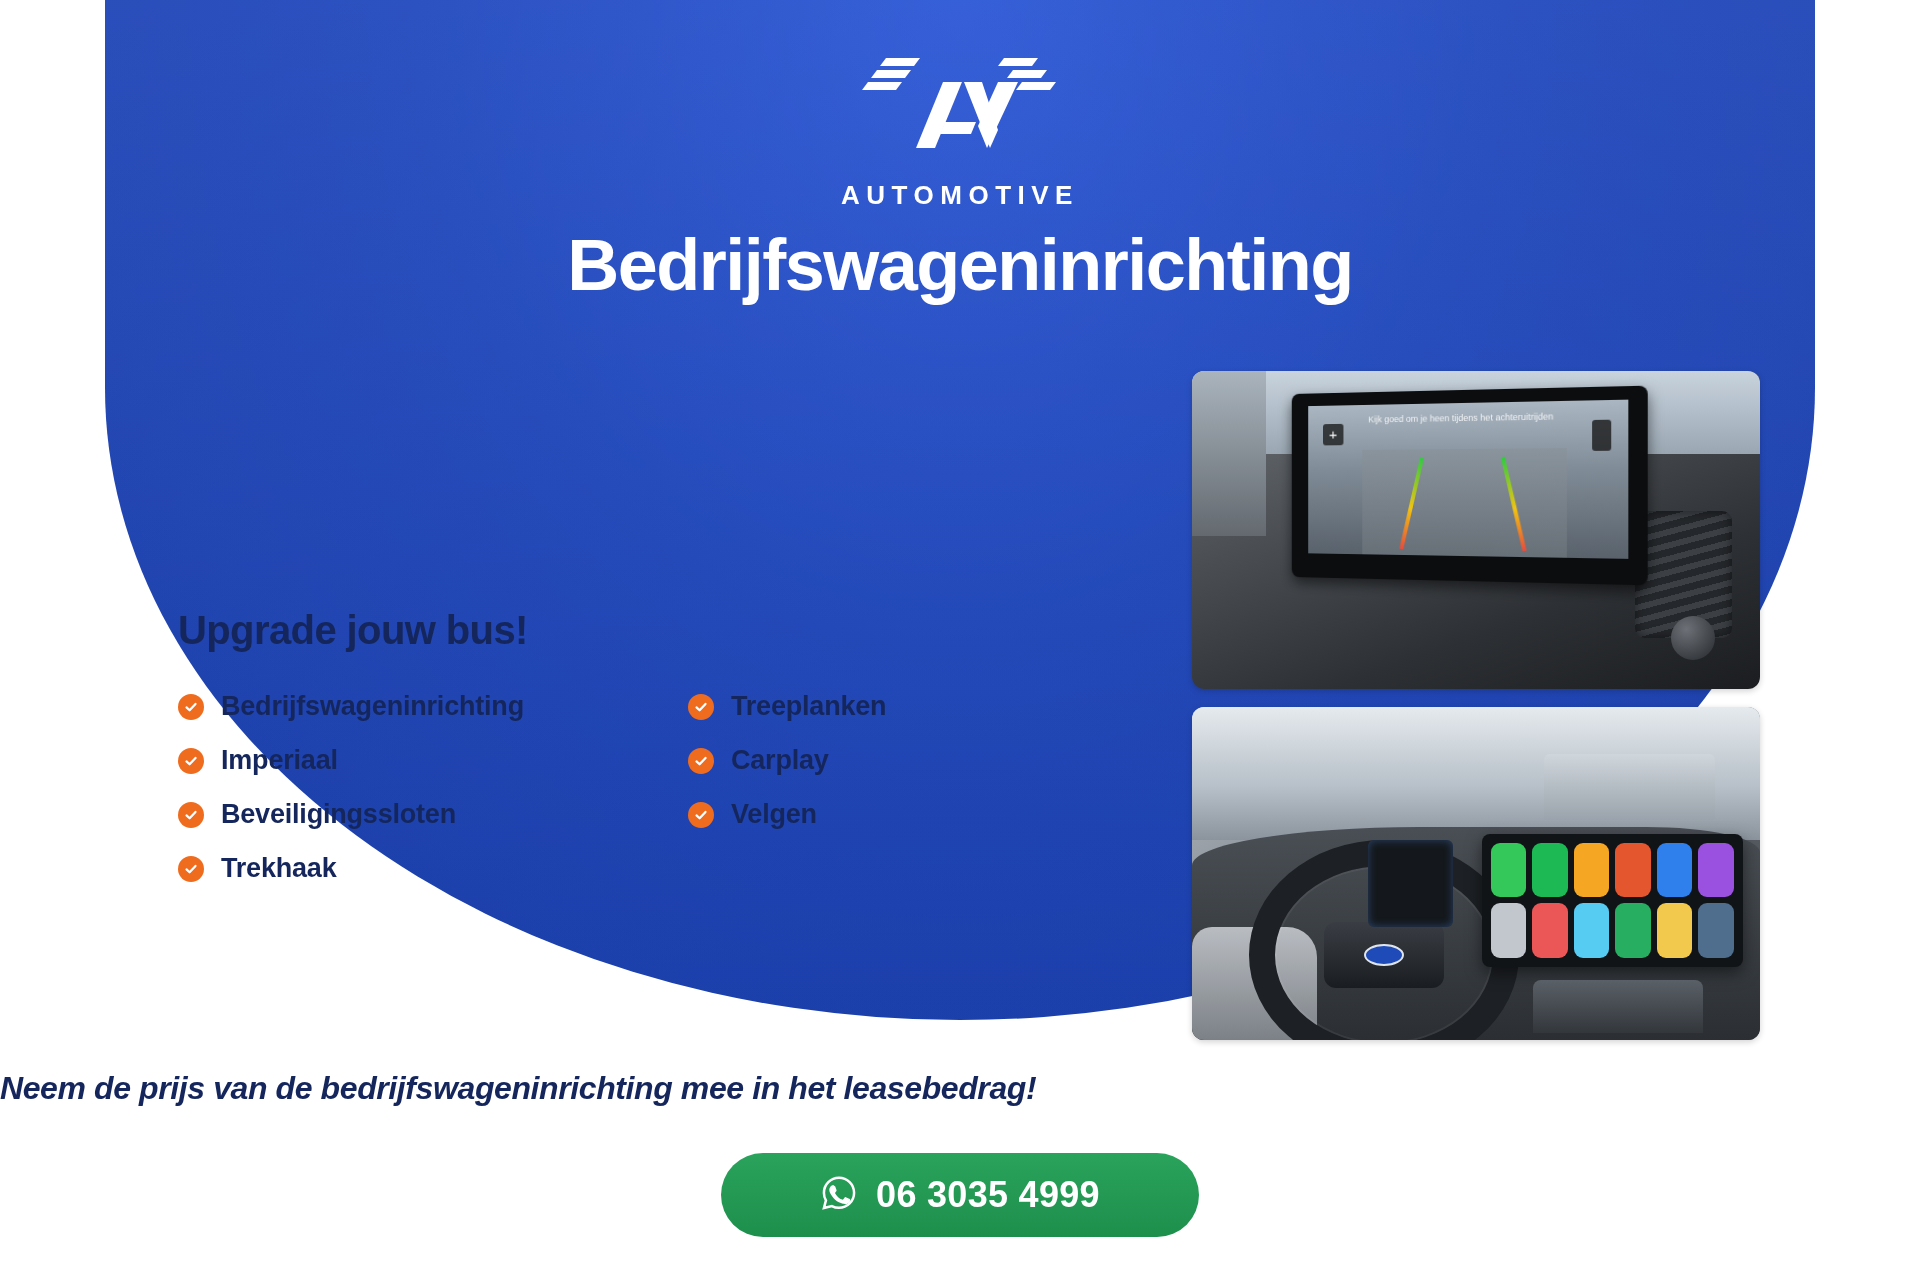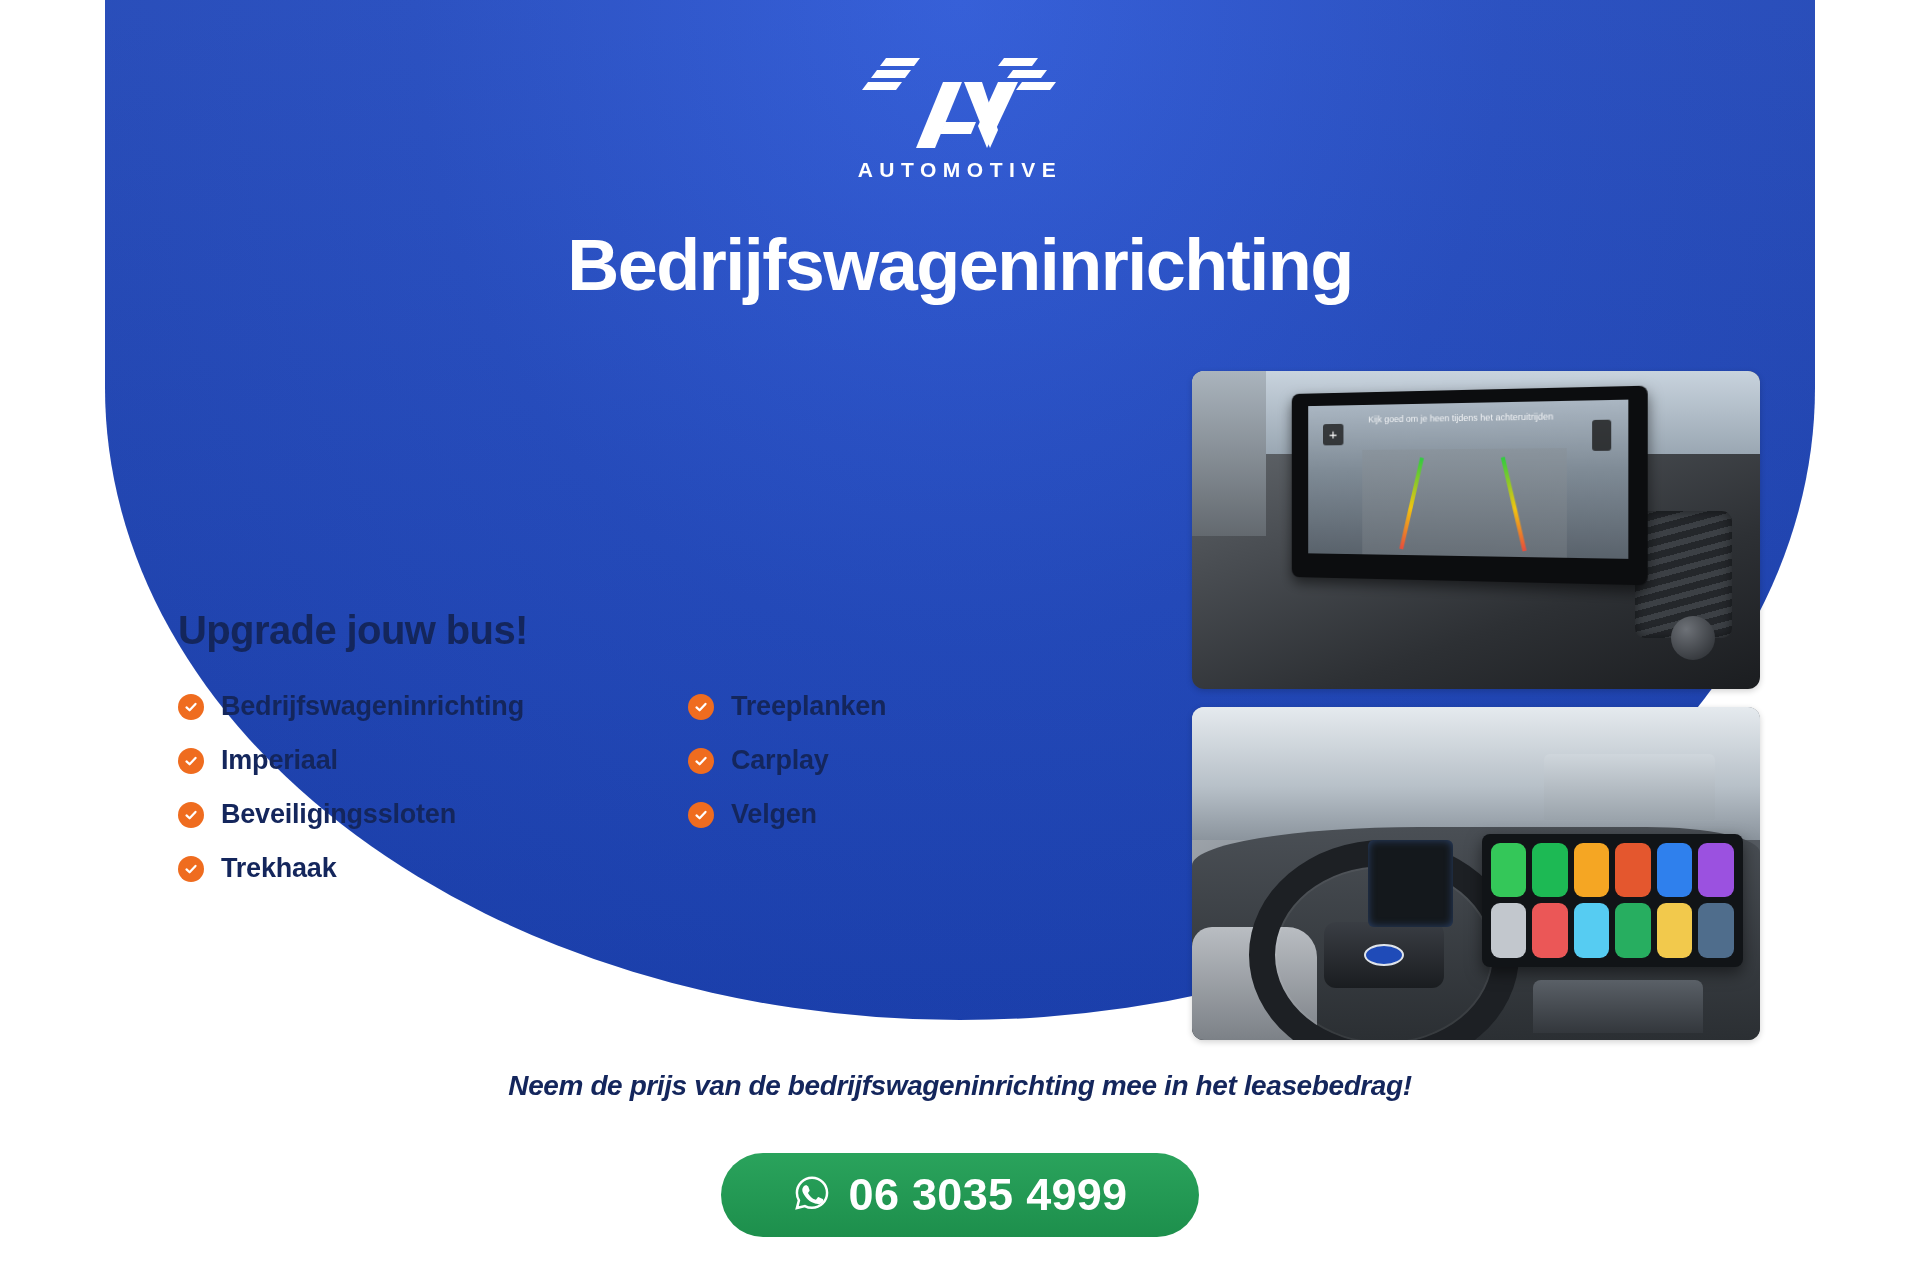--- a/index.html
+++ b/index.html
@@ -60,9 +60,9 @@
   }
   .logo-mark svg { display: block; }
   .logo-word {
-    margin-top: 0;
+    margin-top: 22px;
     color: #ffffff;
-    font-size: 21px;
+    font-size: 26px;
     font-weight: bold;
     letter-spacing: 6.5px;
     font-family: "Liberation Sans", sans-serif;

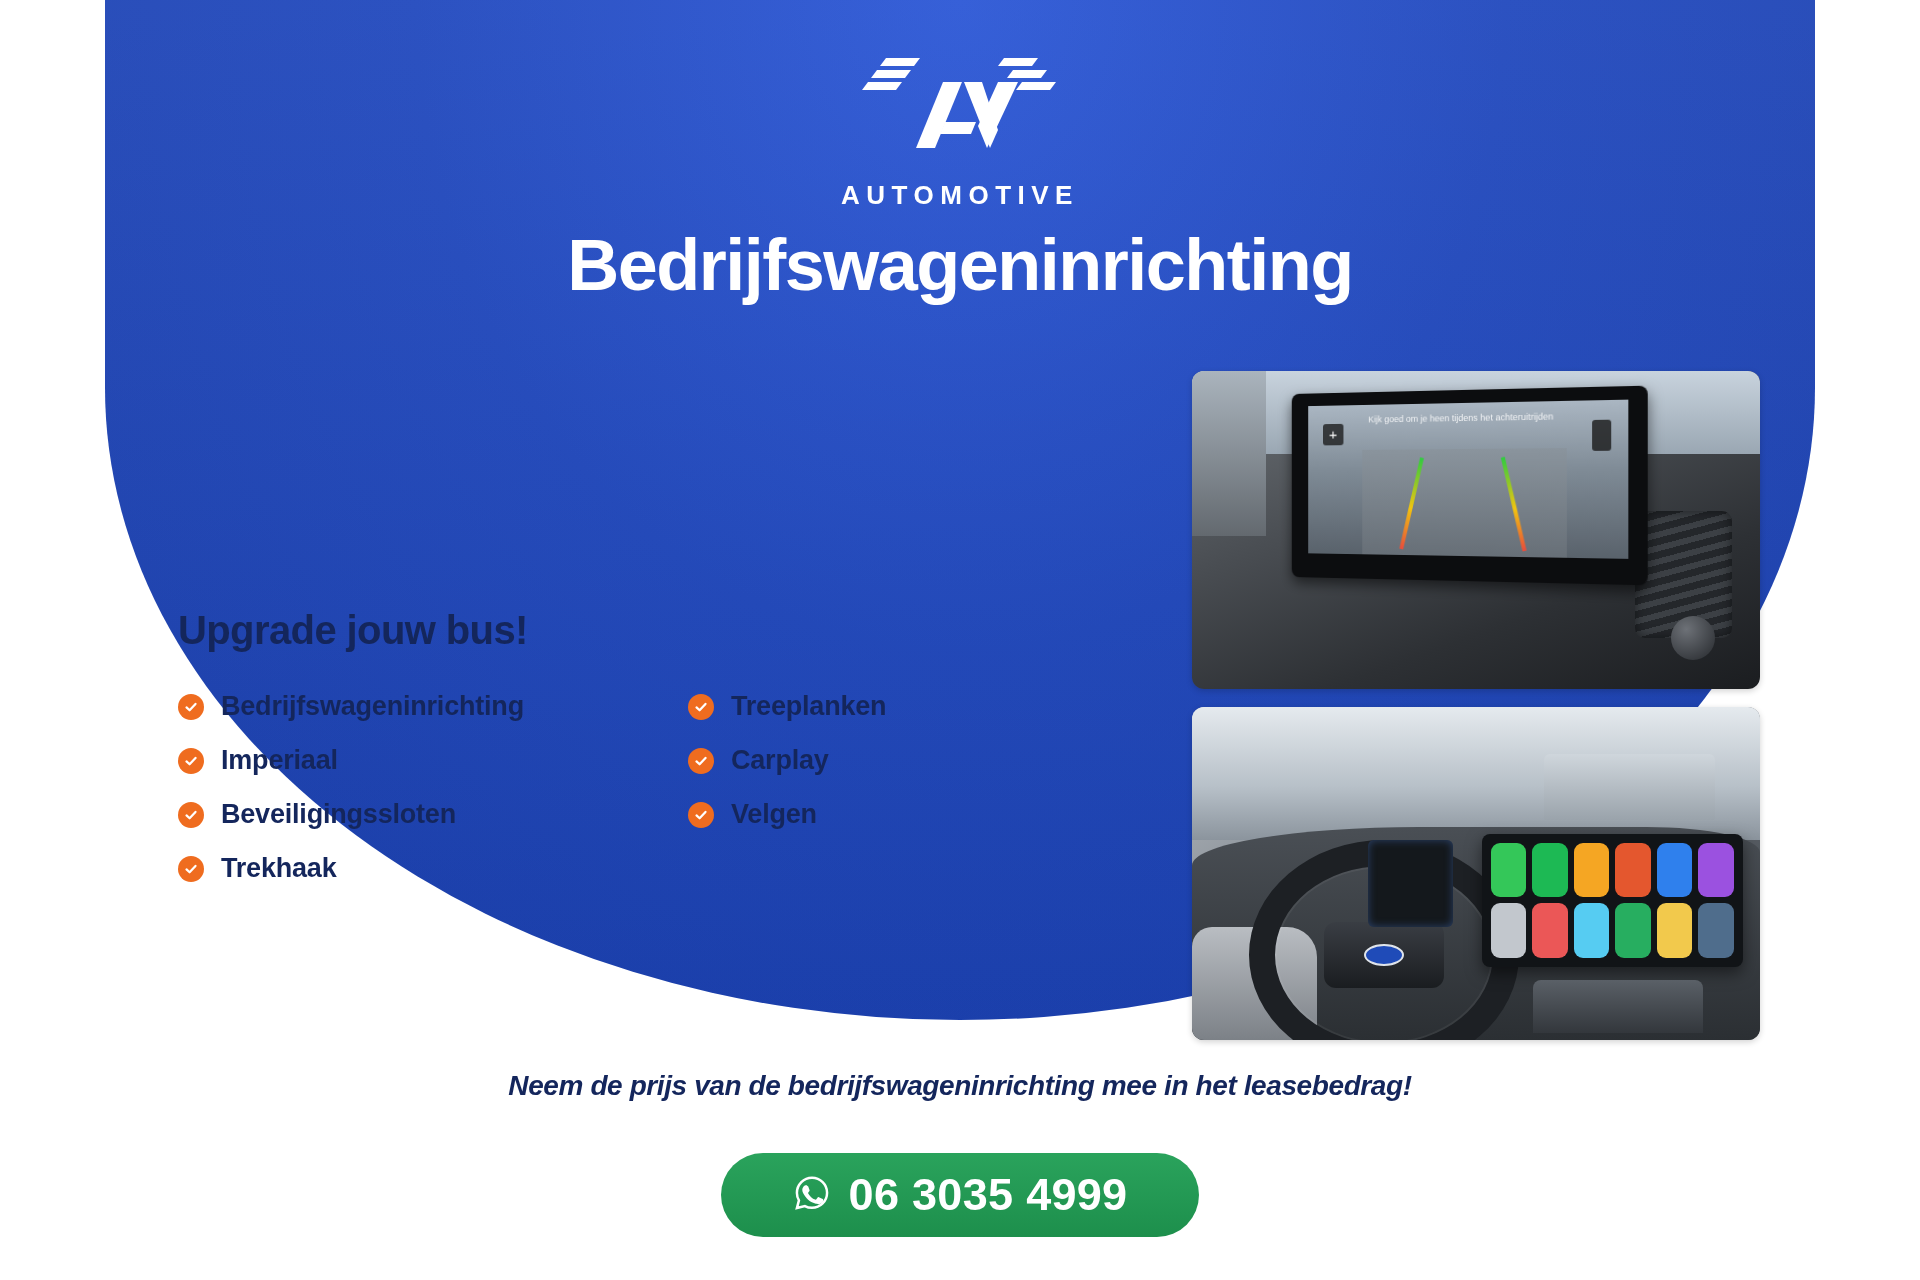--- a/index.html
+++ b/index.html
@@ -289,9 +289,8 @@
     top: 1070px;
     left: 0;
     width: 1920px;
-    text-align: center;
     color: #14265c;
-    font-size: 28px;
+    font-size: 32px;
     font-weight: bold;
     font-style: italic;
     letter-spacing: -0.4px;

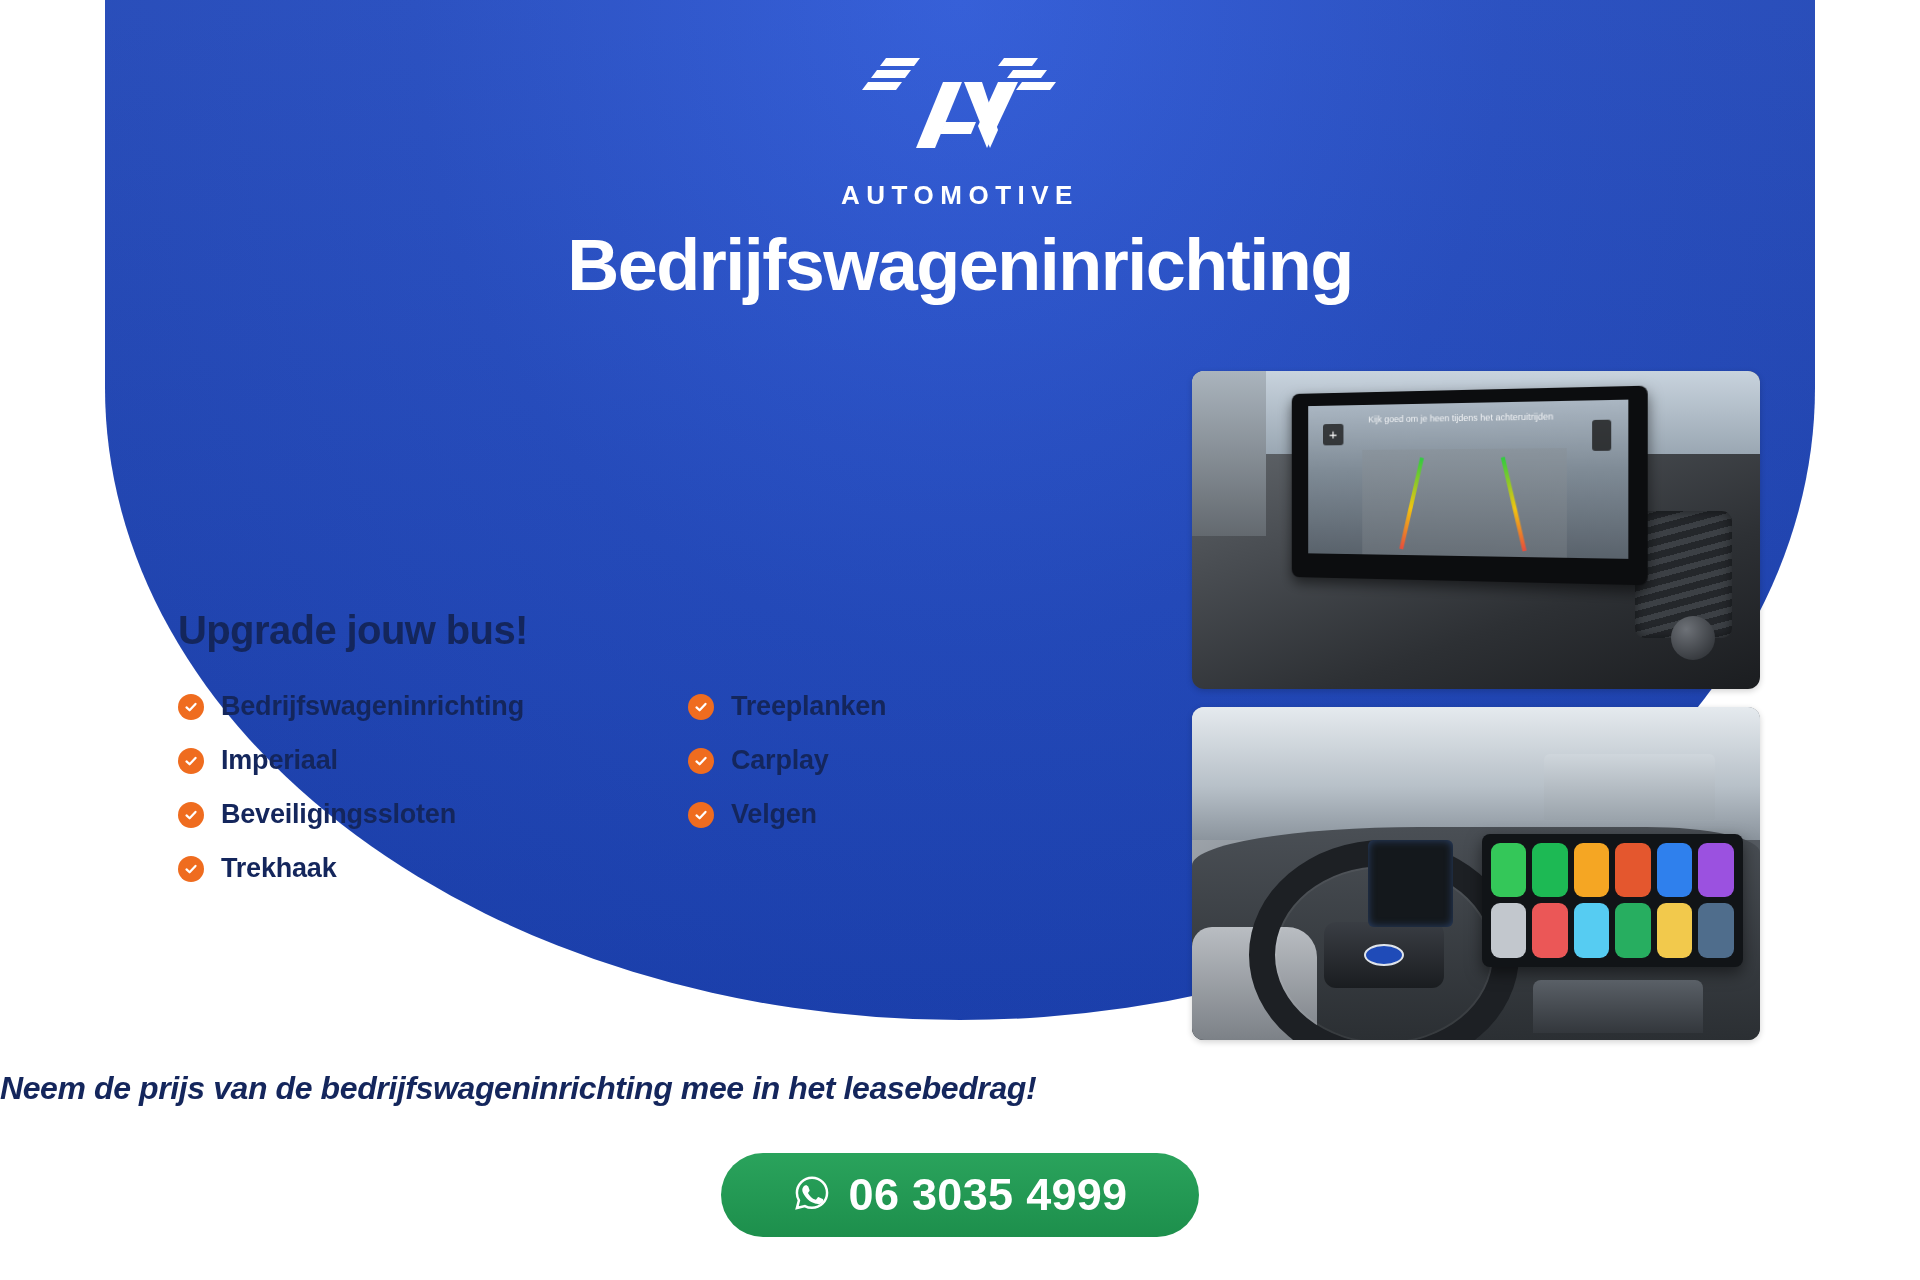--- a/index.html
+++ b/index.html
@@ -318,7 +318,7 @@
   .cta .wa-icon { display: block; }
   .cta-text {
     color: #ffffff;
-    font-size: 45px;
+    font-size: 36px;
     font-weight: bold;
     letter-spacing: 0.3px;
   }

